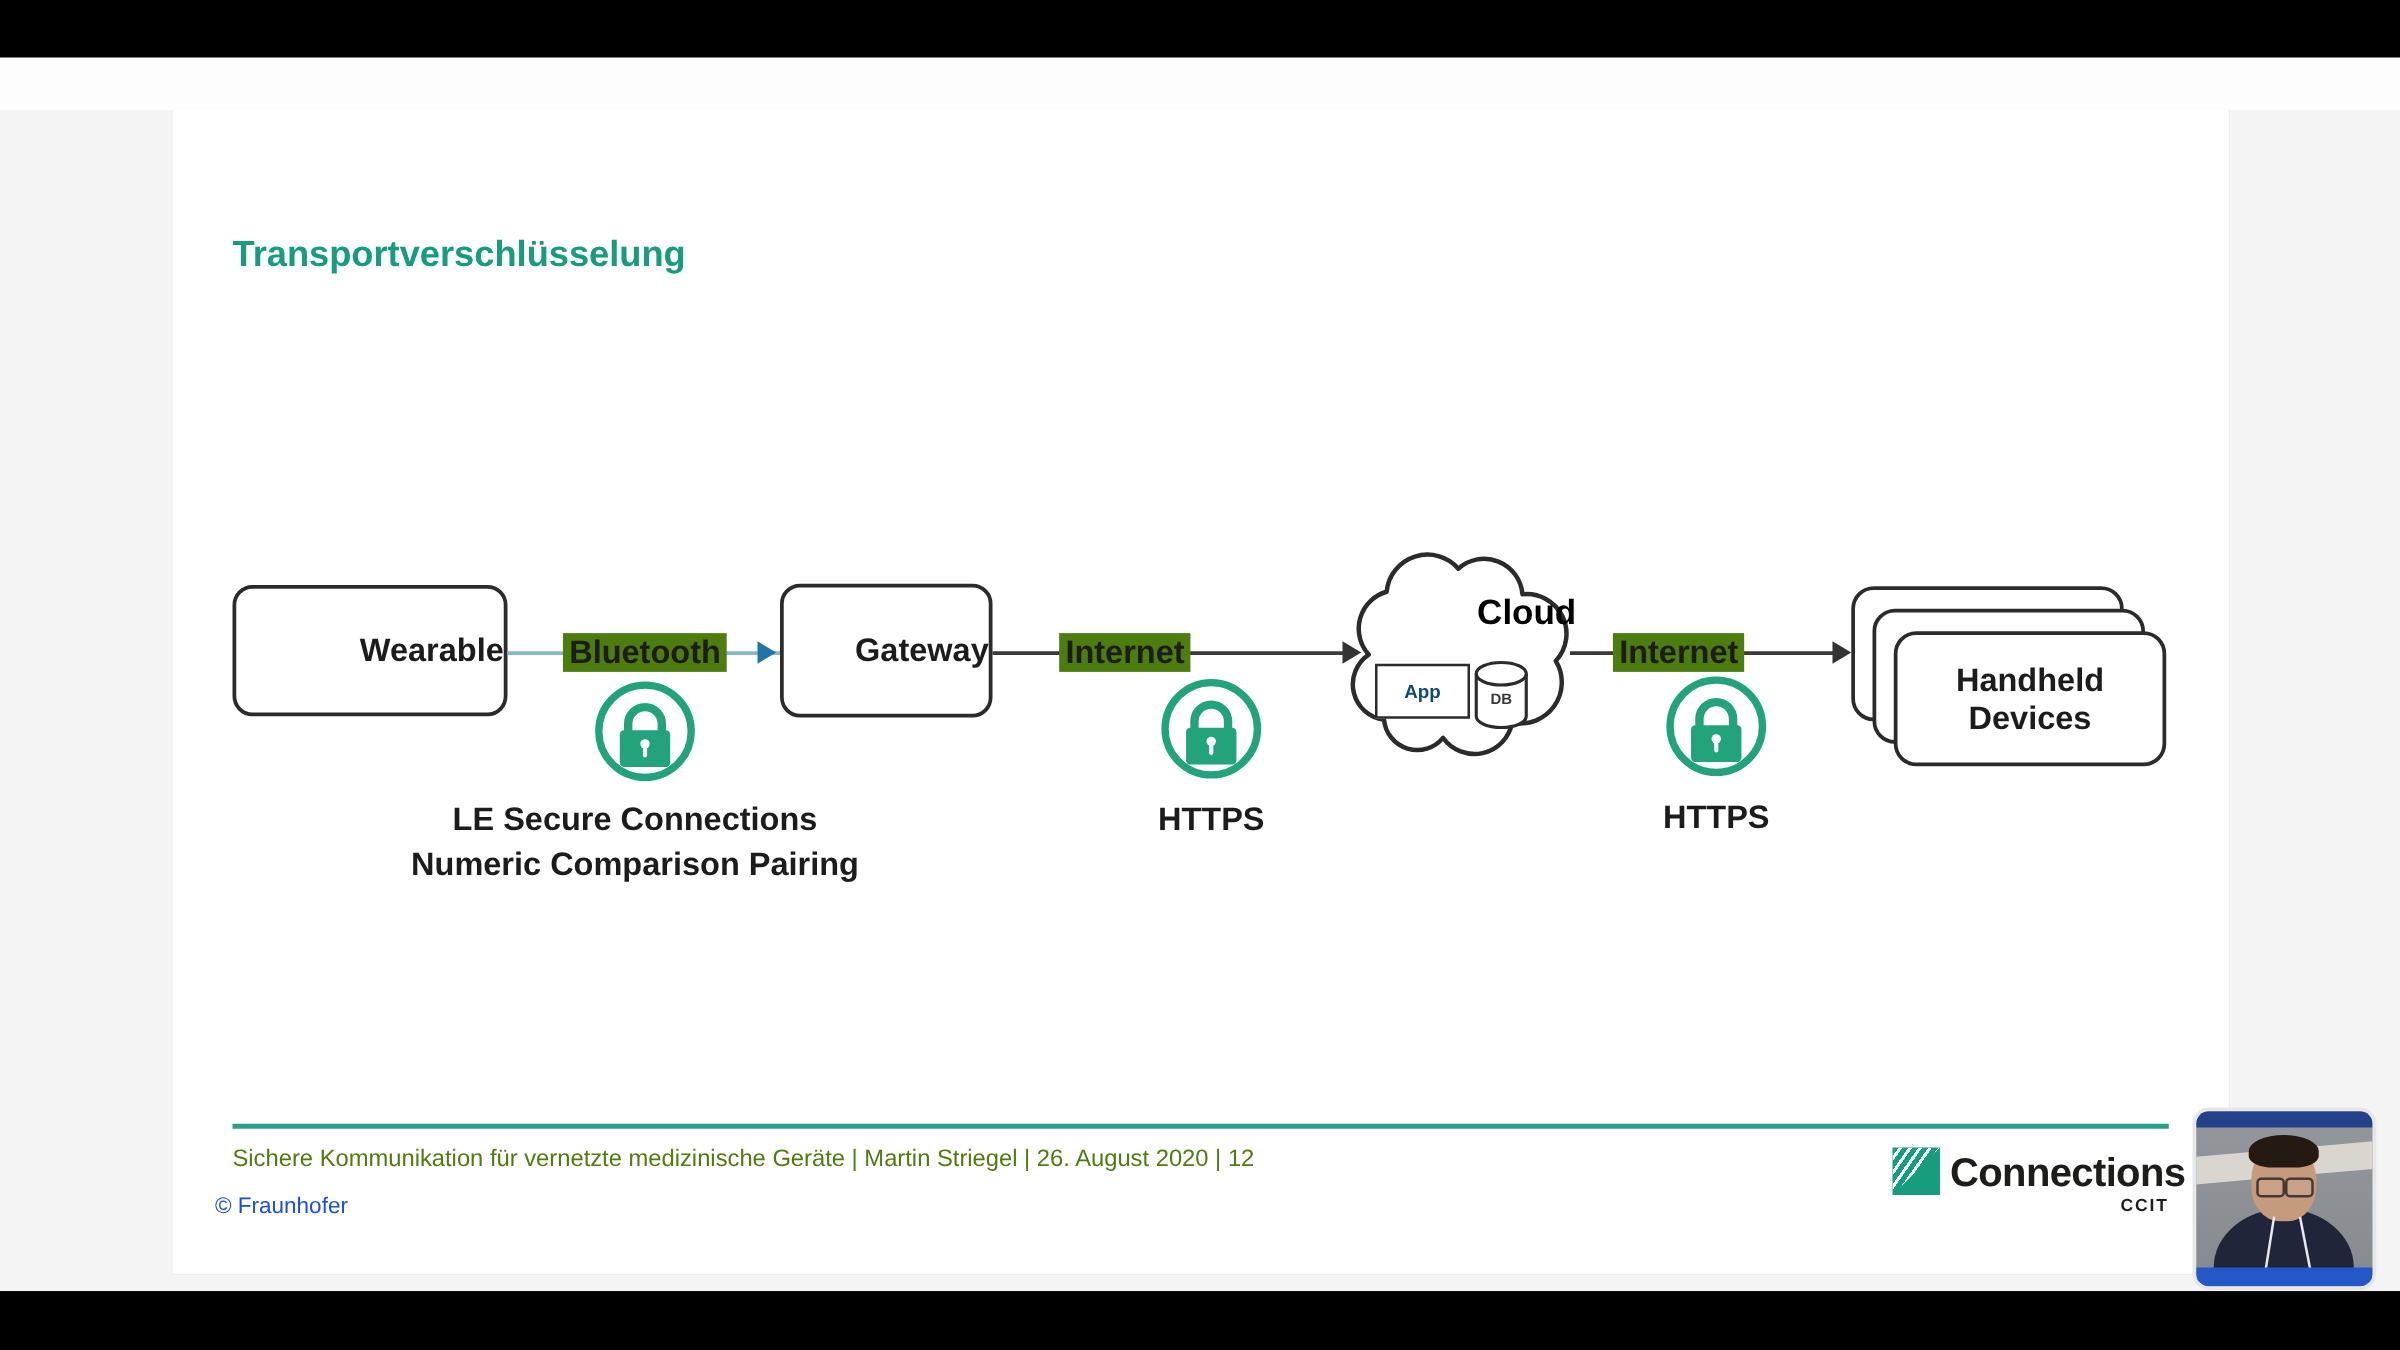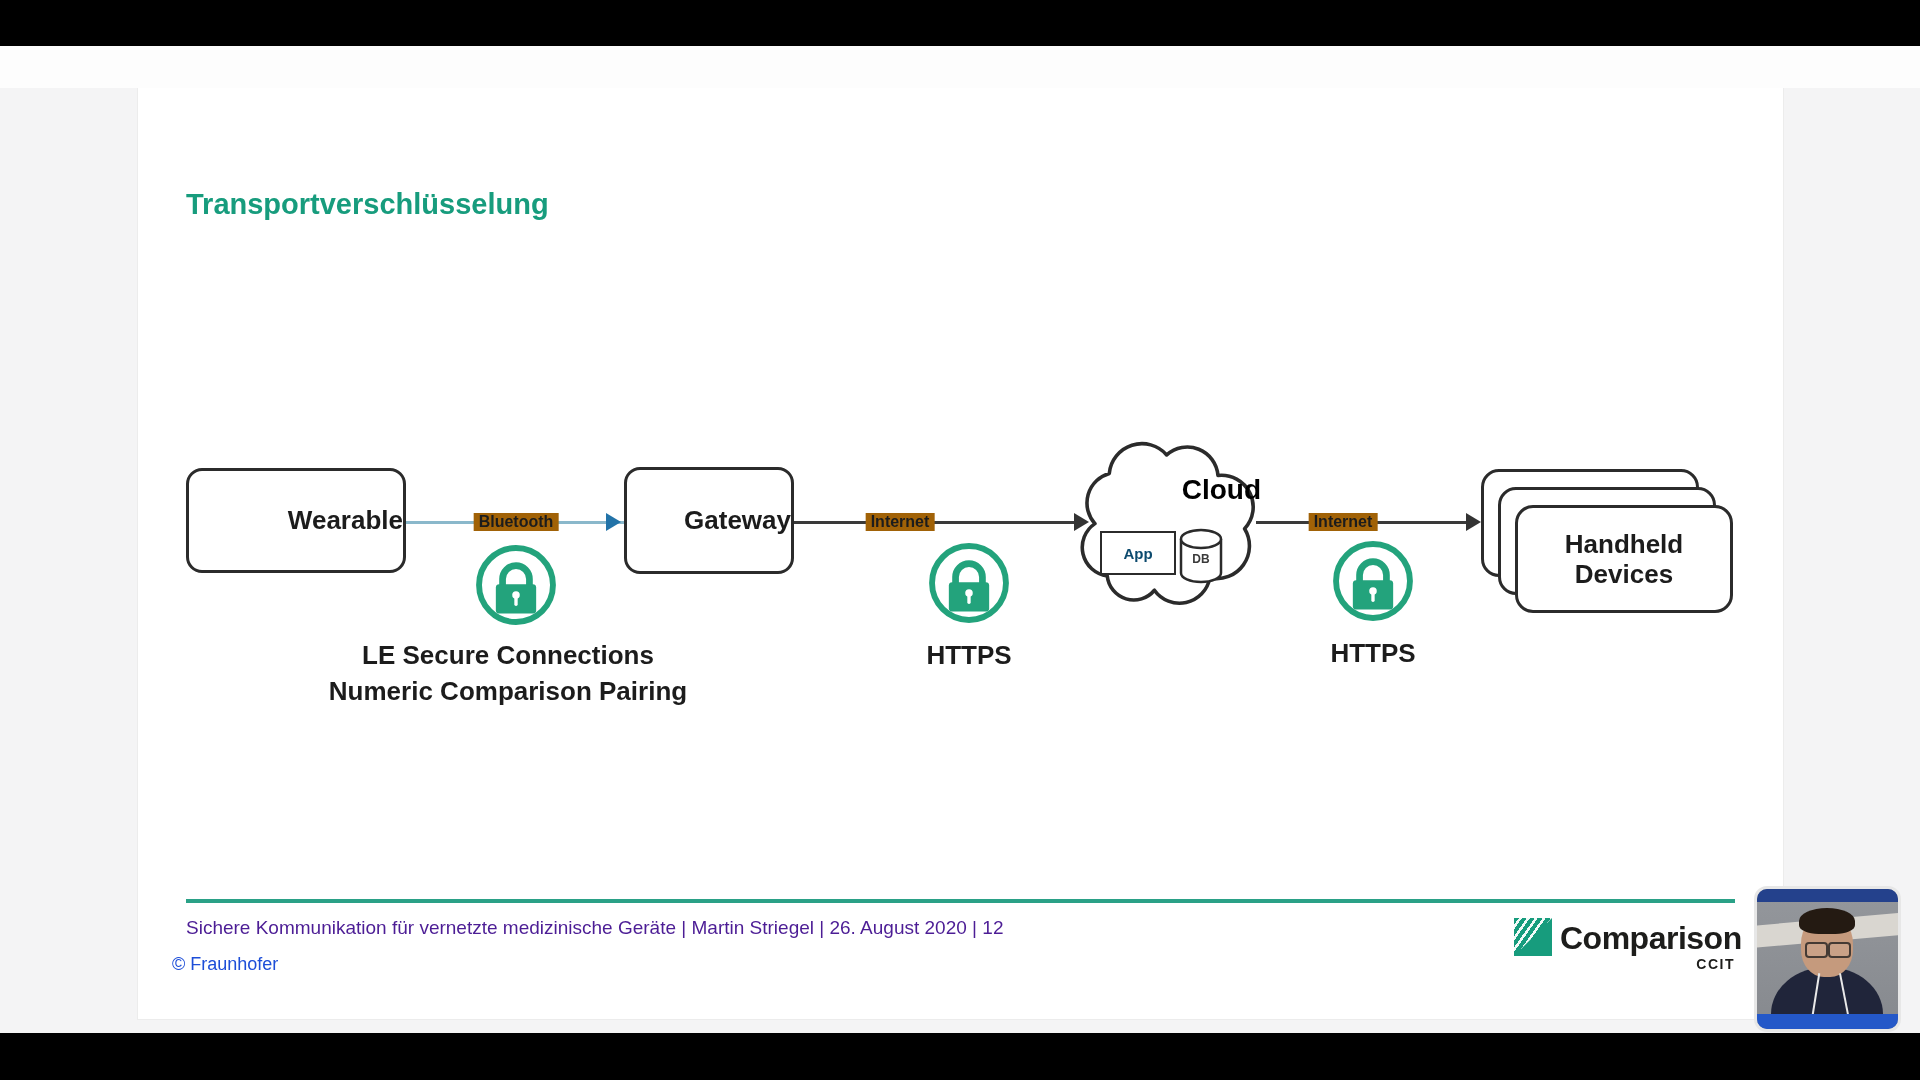--- a/index.html
+++ b/index.html
@@ -34,8 +34,8 @@
   
   .connector { position:absolute; height:0; border-top:3px solid #3a3a3a; }
   .connector.bt { border-top-color:#8ab8cb; }
-  .conn-label { position:absolute; transform:translate(-50%,-50%); background:#a16207; padding:0 5px;
-                font-weight:bold; font-size:16px; color:#1c1c1c; white-space:nowrap; }
+  .conn-label { position:absolute; transform:translate(-50%,-50%); background:#4d7c0f; padding:0 5px;
+                font-weight:bold; font-size:26px; color:#1c1c1c; white-space:nowrap; }
   .arrowhead { position:absolute; width:0; height:0; border-style:solid; }
   .arrowhead.right { border-width:9px 0 9px 15px; border-color:transparent transparent transparent #333333; }
   .arrowhead.right.blue { border-color:transparent transparent transparent #2273a8; }

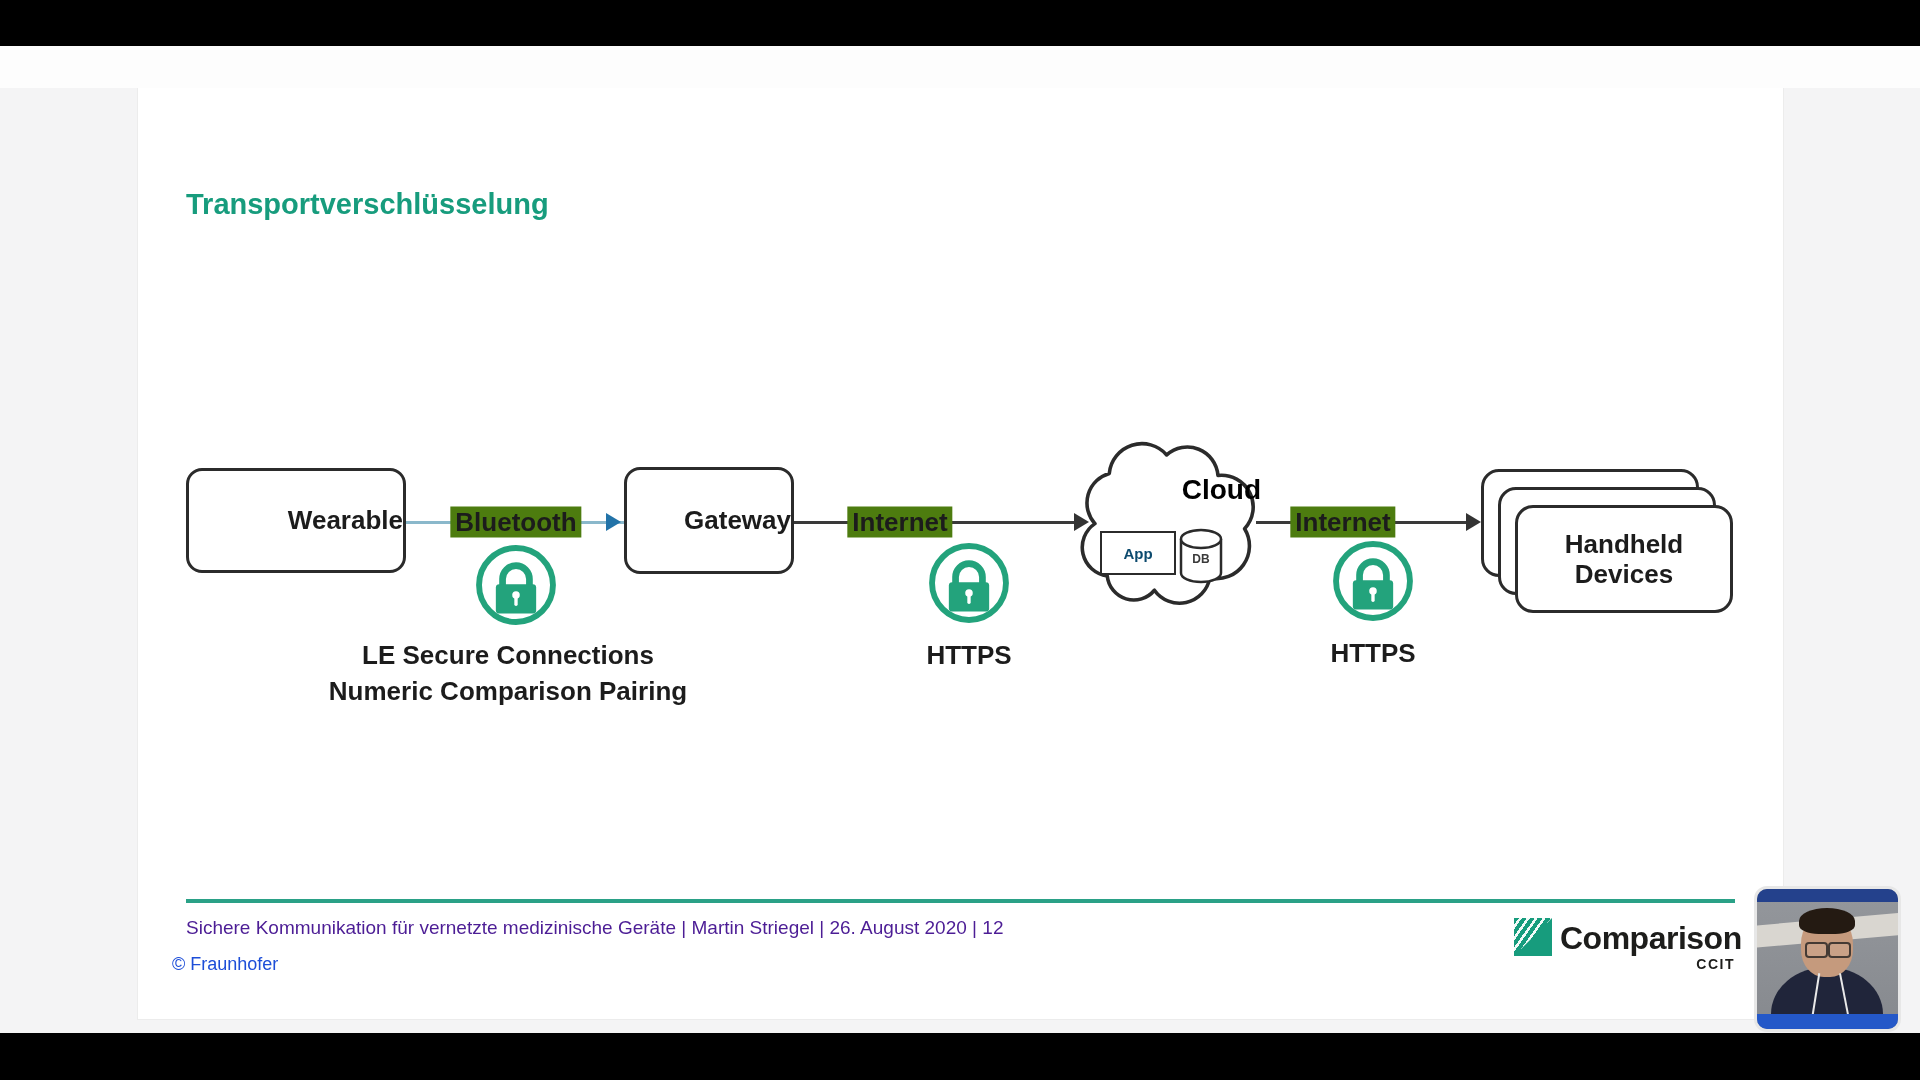--- a/index.html
+++ b/index.html
@@ -57,7 +57,7 @@
 
   
   .footer-rule { position:absolute; left:48px; top:811px; width:1549px; height:4px; background:#2aa187; }
-  .footer-text { position:absolute; left:48px; top:829px; font-size:19px; color:#4c1d95; }
+  .footer-text { position:absolute; left:48px; top:829px; font-size:19px; color:#4d7c0f; }
   .footer-copy { position:absolute; left:34px; top:866px; font-size:18px; color:#1d4ed8; }
 
   .logo { position:absolute; left:1376px; top:828px; width:221px; height:58px; }

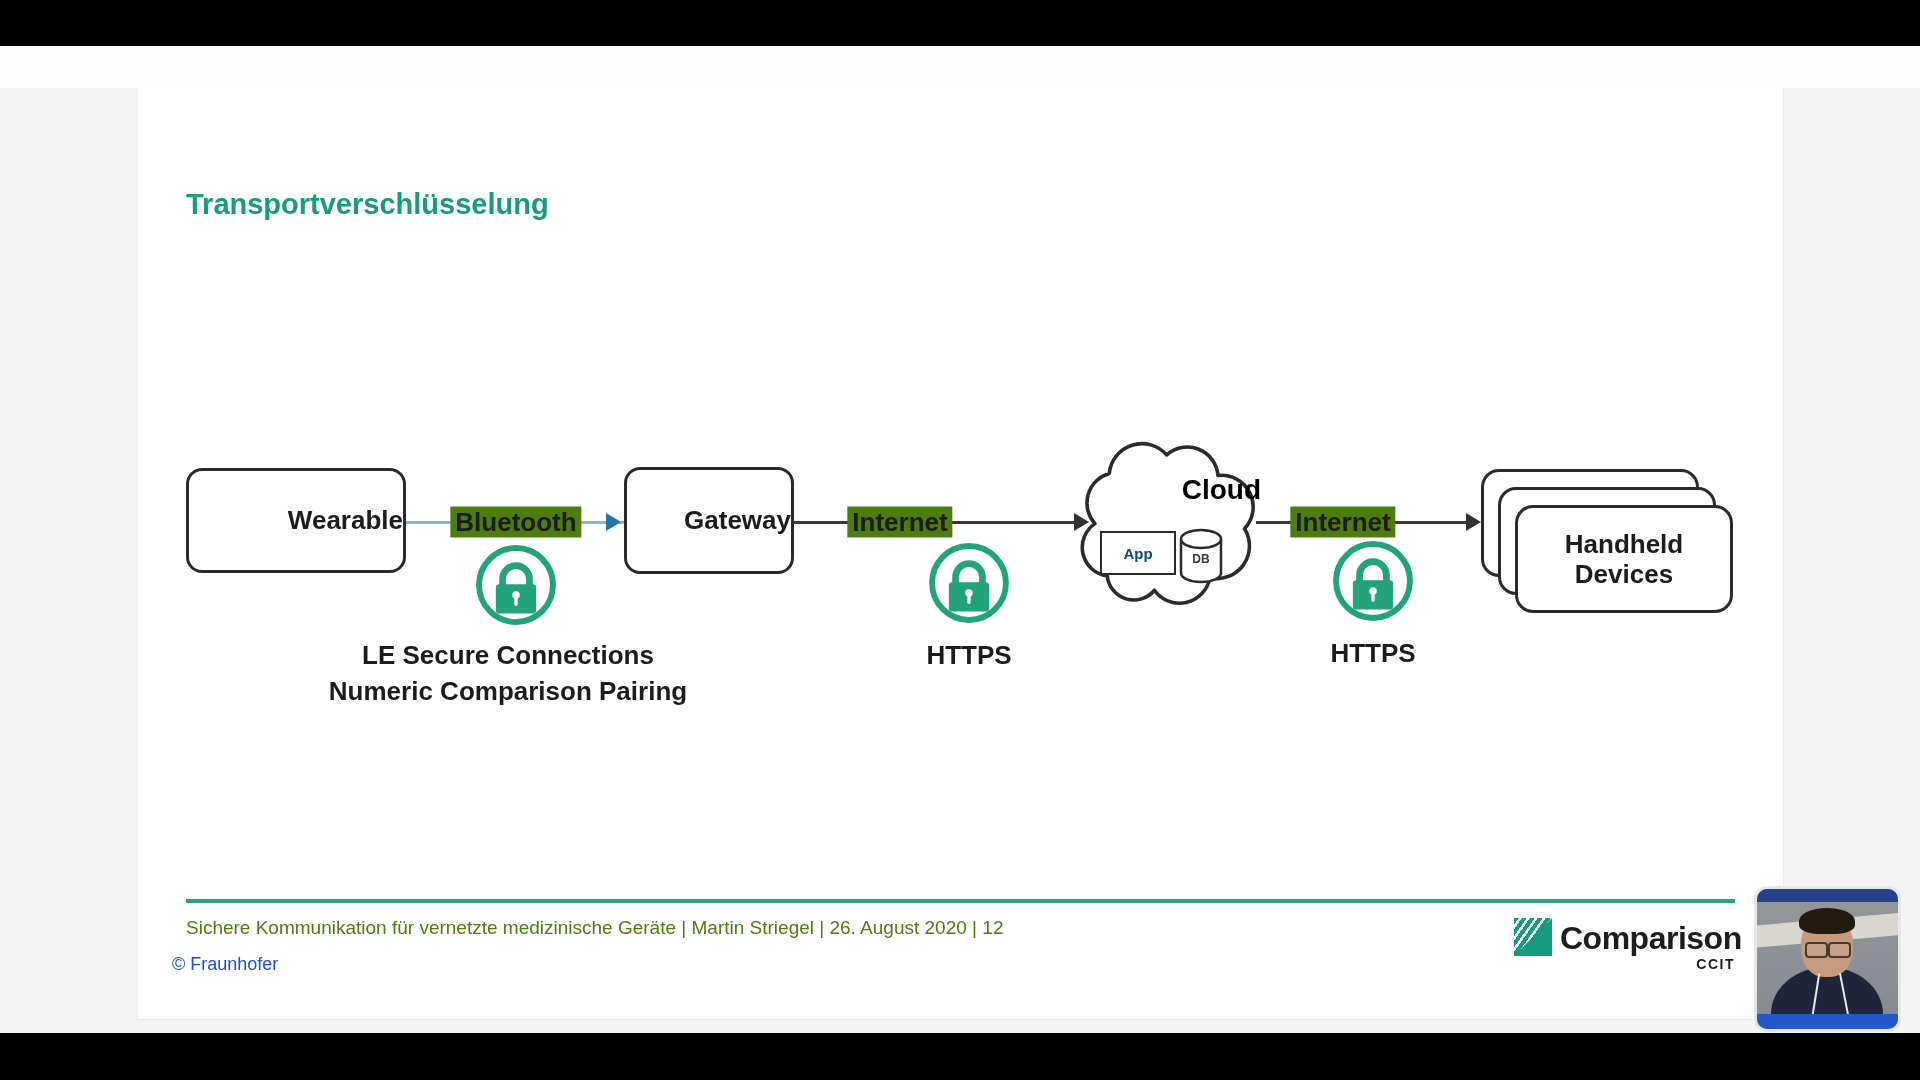--- a/index.html
+++ b/index.html
@@ -178,7 +178,7 @@
 
     <div class="logo">
       <div class="logo-square"></div>
-      <div class="logo-word">Comparison</div>
+      <div class="logo-word">Connections</div>
       <div class="logo-sub">CCIT</div>
     </div>
   </div>

